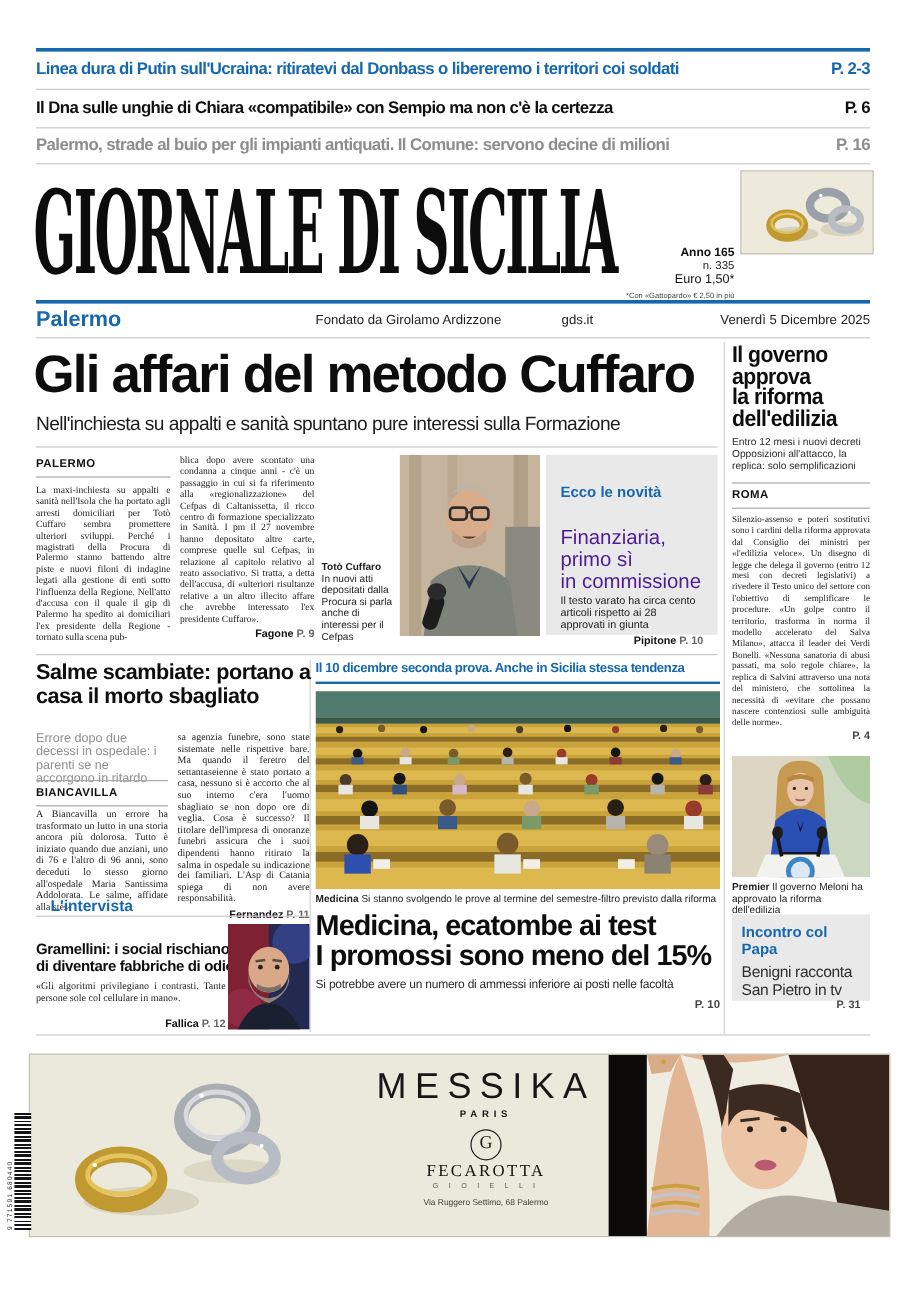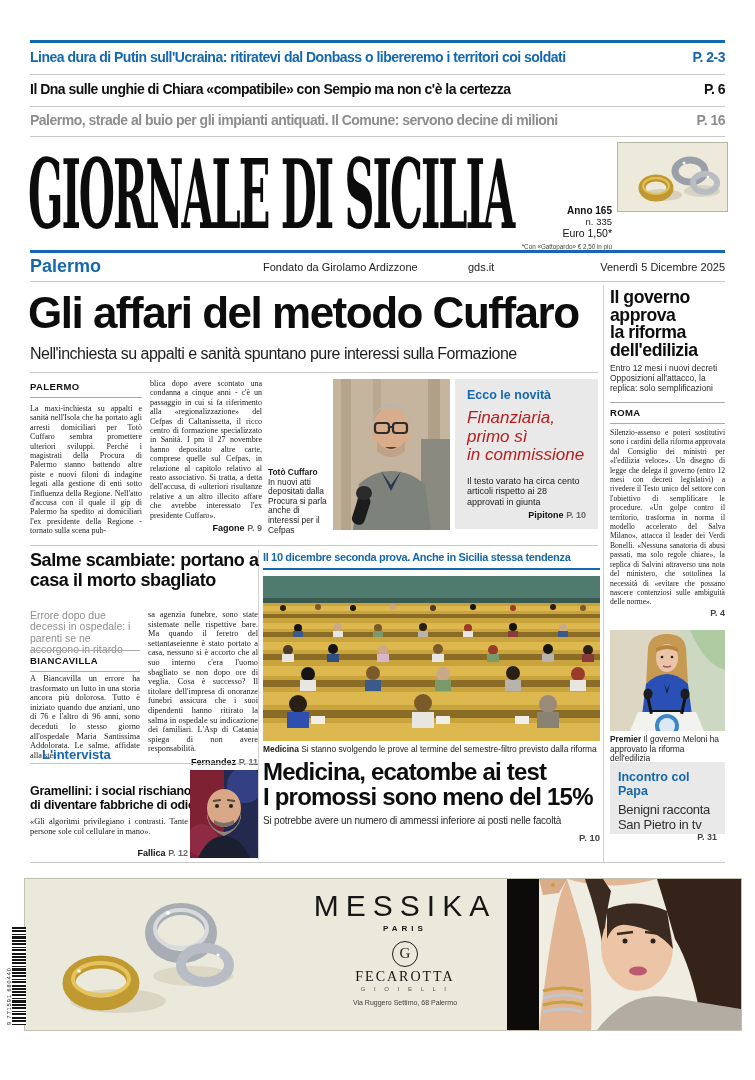--- a/index.html
+++ b/index.html
@@ -131,7 +131,7 @@
     </svg>
   </div>
 
-  <div class="abs graybox" style="left:455px;top:379px;width:143px;height:150px;padding:9px 12px;box-sizing:border-box;">
+  <div class="abs graybox" style="left:455px;top:379px;width:143px;height:150px;padding:24px 12px;box-sizing:border-box;">
     <div class="kicker" style="font-size:12.5px;">Ecco le novità</div>
     <div style="font-size:17px;line-height:18.5px;color:#b91c1c;margin-top:7px;font-style:italic;">
       <div>Finanziaria,</div>

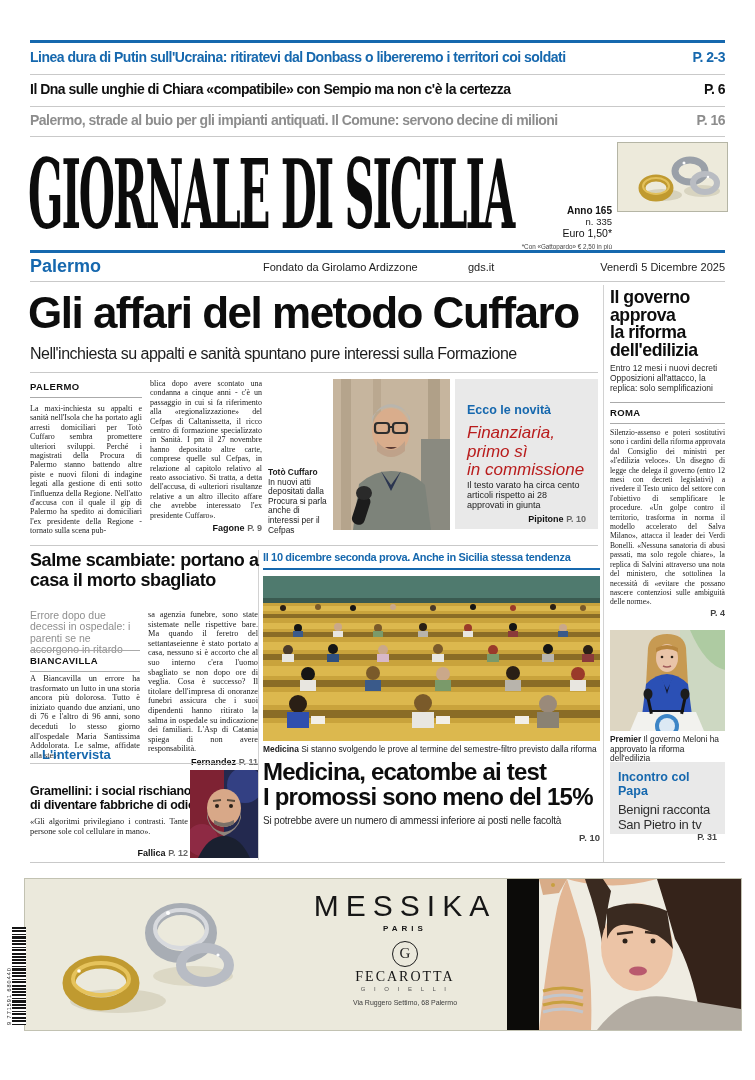--- a/index.html
+++ b/index.html
@@ -133,7 +133,7 @@
 
   <div class="abs graybox" style="left:455px;top:379px;width:143px;height:150px;padding:24px 12px;box-sizing:border-box;">
     <div class="kicker" style="font-size:12.5px;">Ecco le novità</div>
-    <div style="font-size:17px;line-height:18.5px;color:#b91c1c;margin-top:7px;font-style:italic;">
+    <div style="font-size:17px;line-height:18.5px;color:#4c1d95;margin-top:22px;">
       <div>Finanziaria,</div>
       <div>primo sì</div>
       <div>in commissione</div>

